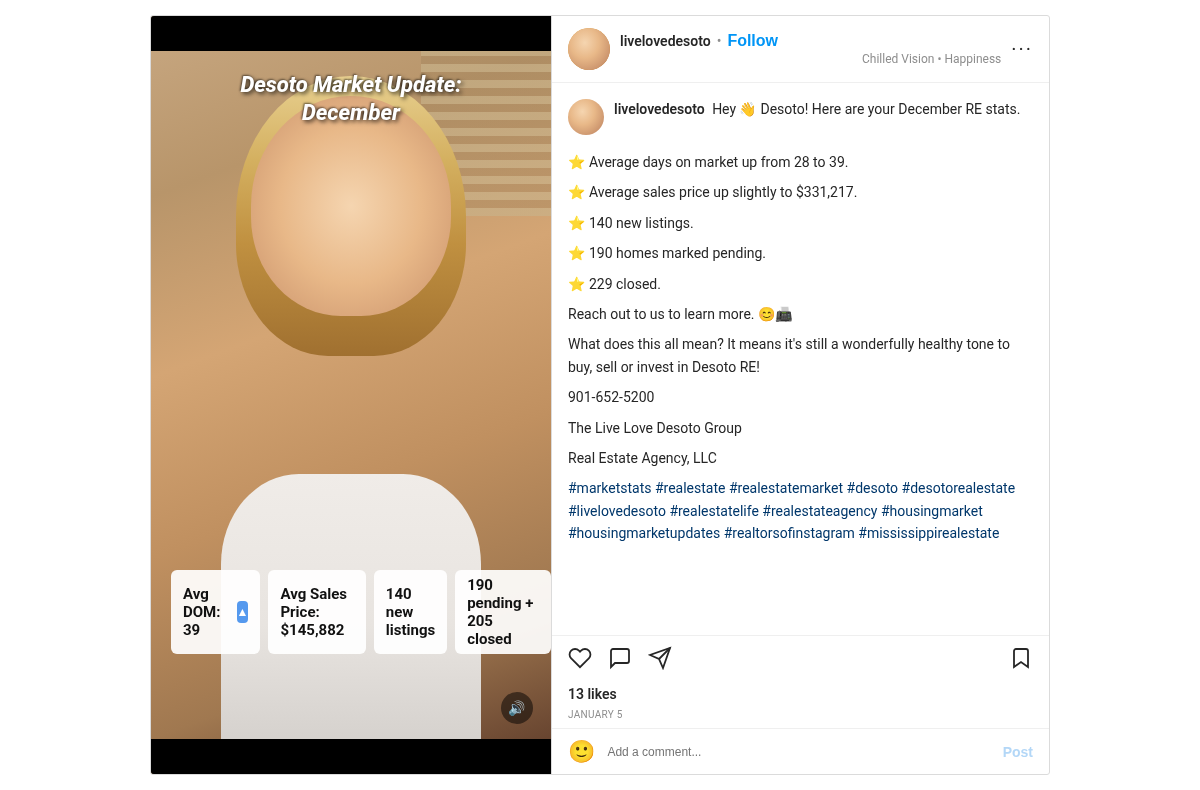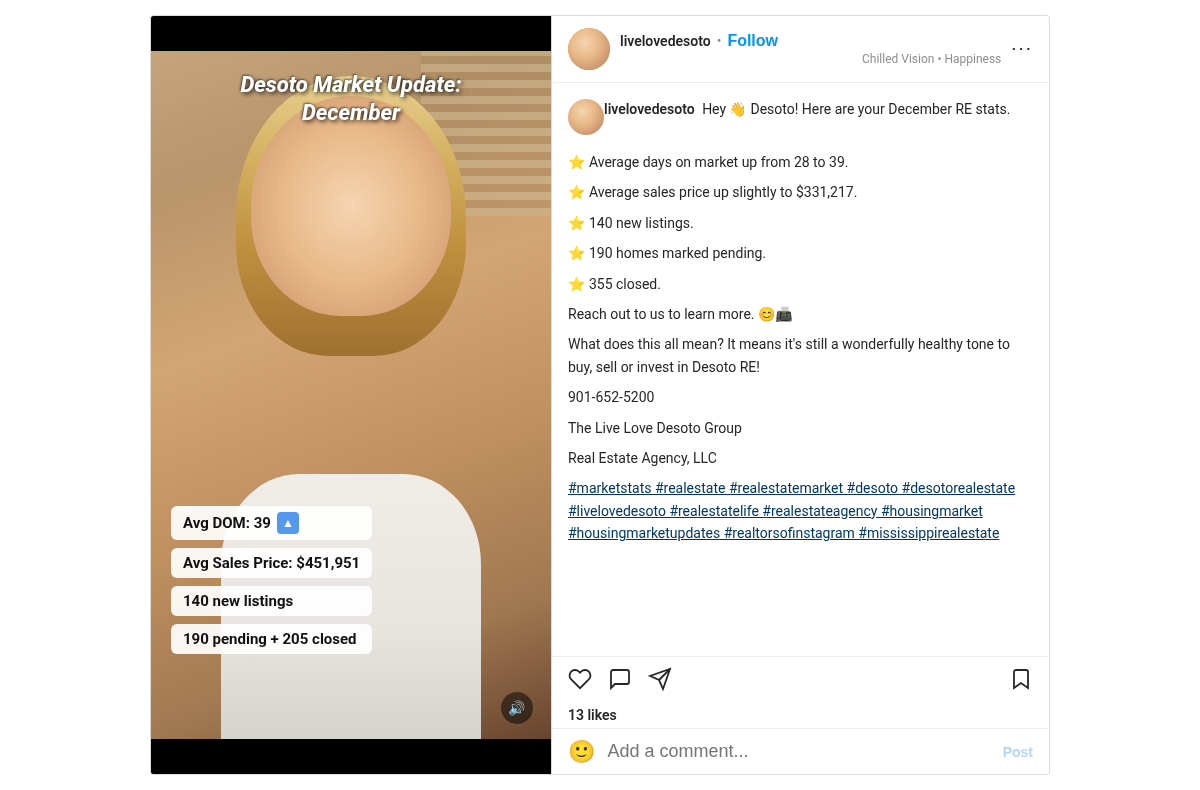--- a/index.html
+++ b/index.html
@@ -242,6 +242,7 @@
     }
     .caption-header {
       display: flex;
+      gap: 10px;
       align-items: flex-start;
       margin-bottom: 16px;
     }

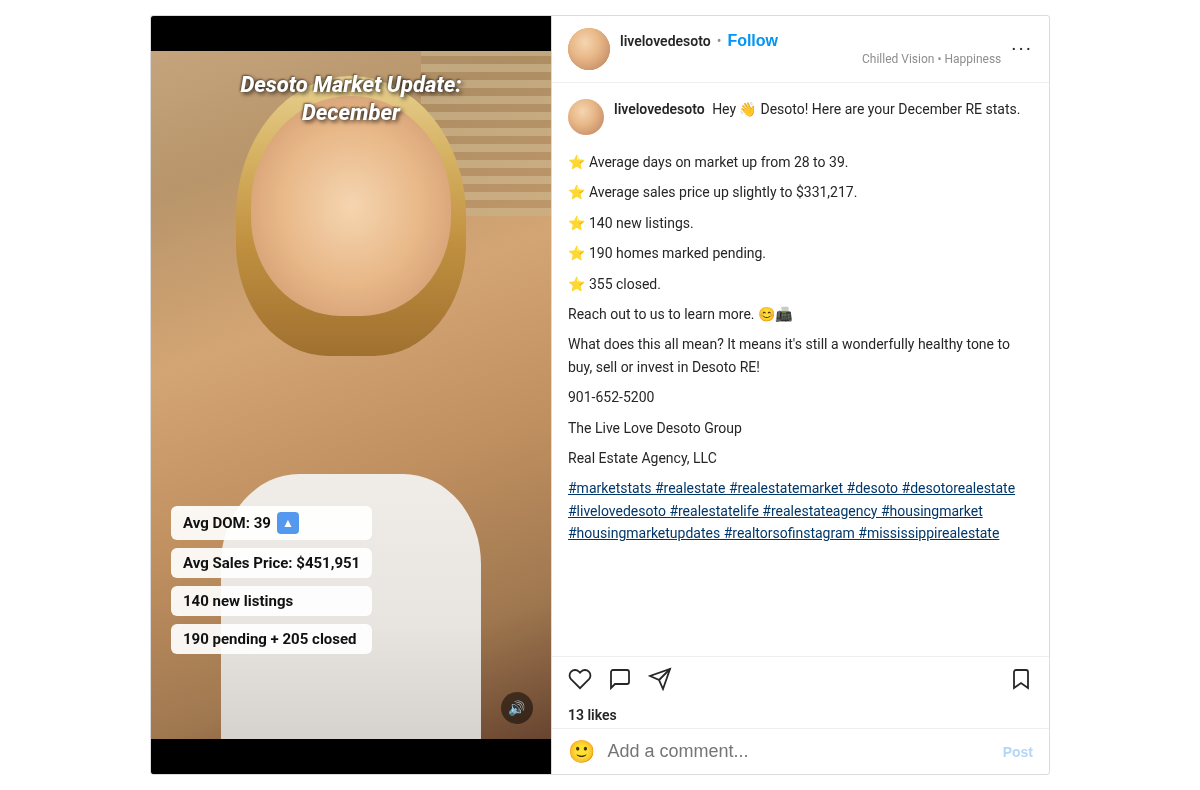--- a/index.html
+++ b/index.html
@@ -429,7 +429,7 @@
         <p>⭐ Average sales price up slightly to $331,217.</p>
         <p>⭐ 140 new listings.</p>
         <p>⭐ 190 homes marked pending.</p>
-        <p>⭐ 355 closed.</p>
+        <p>⭐ 229 closed.</p>
         <p>Reach out to us to learn more. 😊📠</p>
         <p>What does this all mean? It means it's still a wonderfully healthy tone to buy, sell or invest in Desoto RE!</p>
         <p class="phone-number">901-652-5200</p>

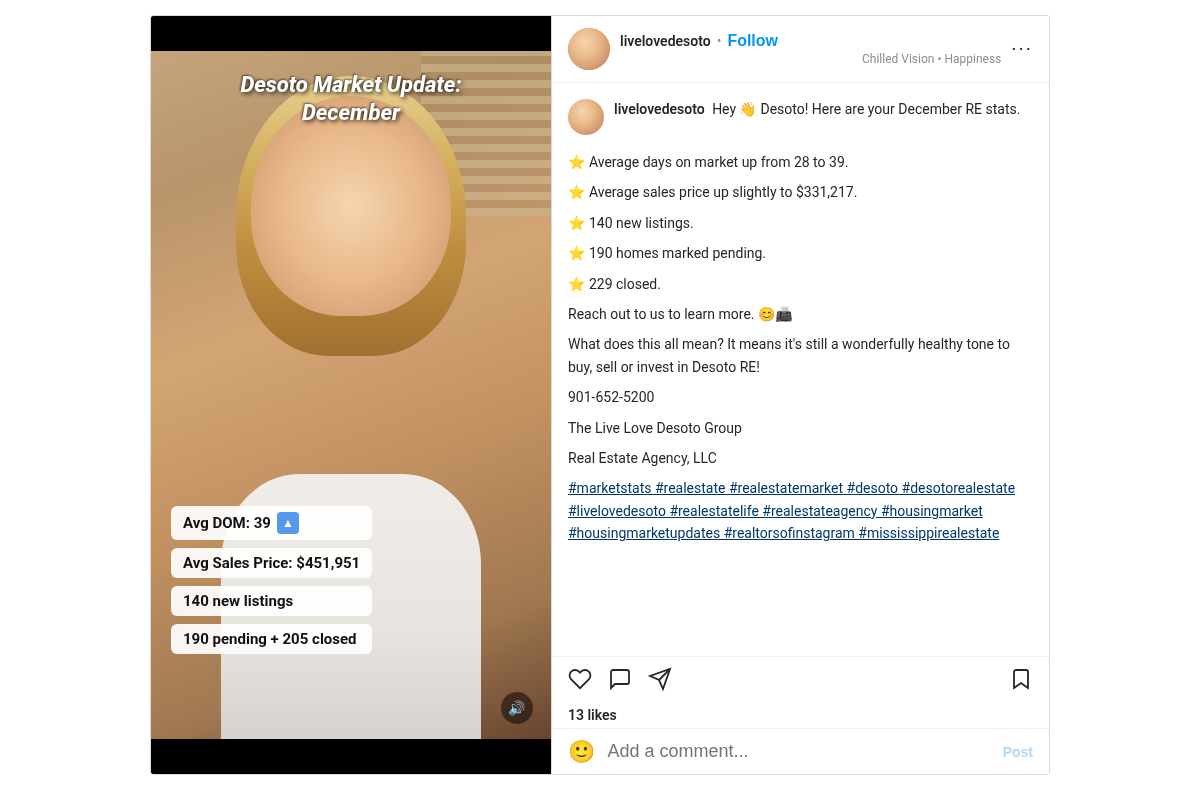--- a/index.html
+++ b/index.html
@@ -273,7 +273,6 @@
     }
     .caption-body .hashtags {
       color: #00376b;
-      text-decoration: underline;
     }
     .phone-number {
       margin-bottom: 4px;

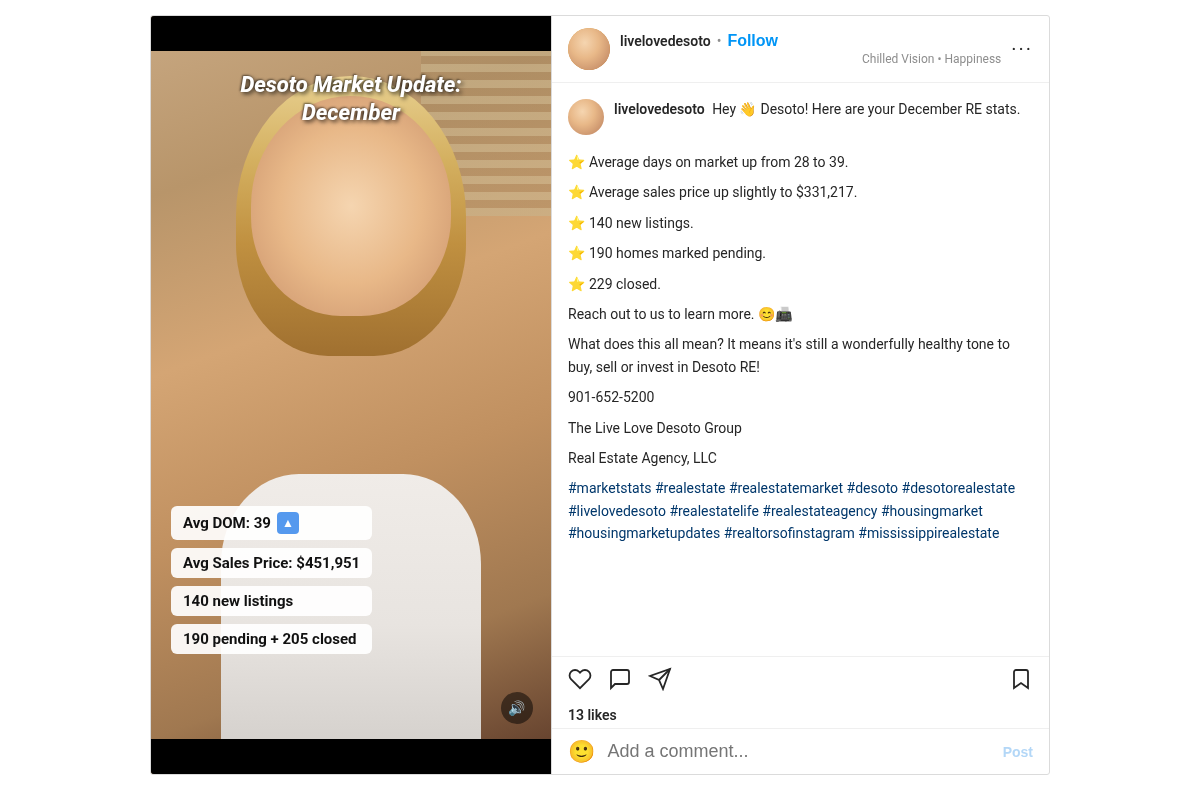--- a/index.html
+++ b/index.html
@@ -102,7 +102,7 @@
       left: 20px;
       z-index: 20;
       display: flex;
-      flex-direction: column;
+      flex-direction: row;
       gap: 8px;
       justify-content: flex-end;
     }

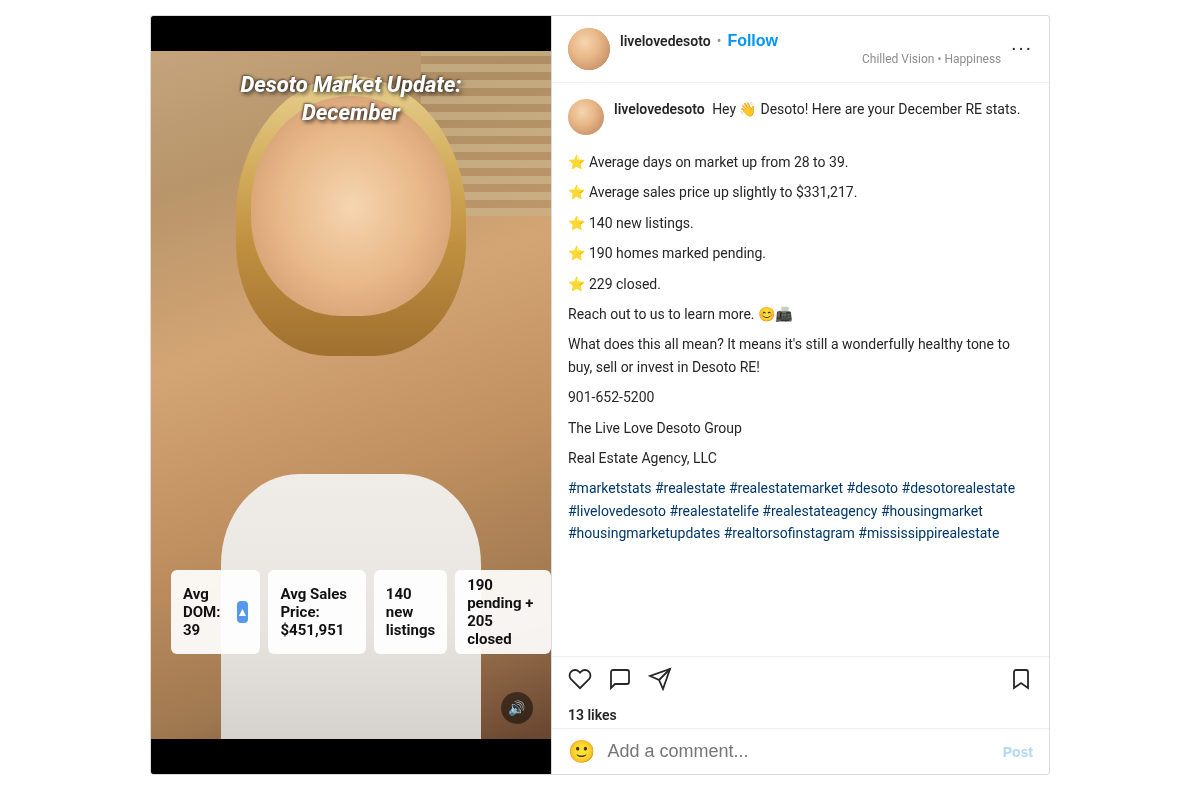--- a/index.html
+++ b/index.html
@@ -382,7 +382,7 @@
         <div class="up-arrow">▲</div>
       </div>
       <div class="stat-badge">
-        <span>Avg Sales Price: $451,951</span>
+        <span>Avg Sales Price: $145,882</span>
       </div>
       <div class="stat-badge">
         <span>140 new listings</span>

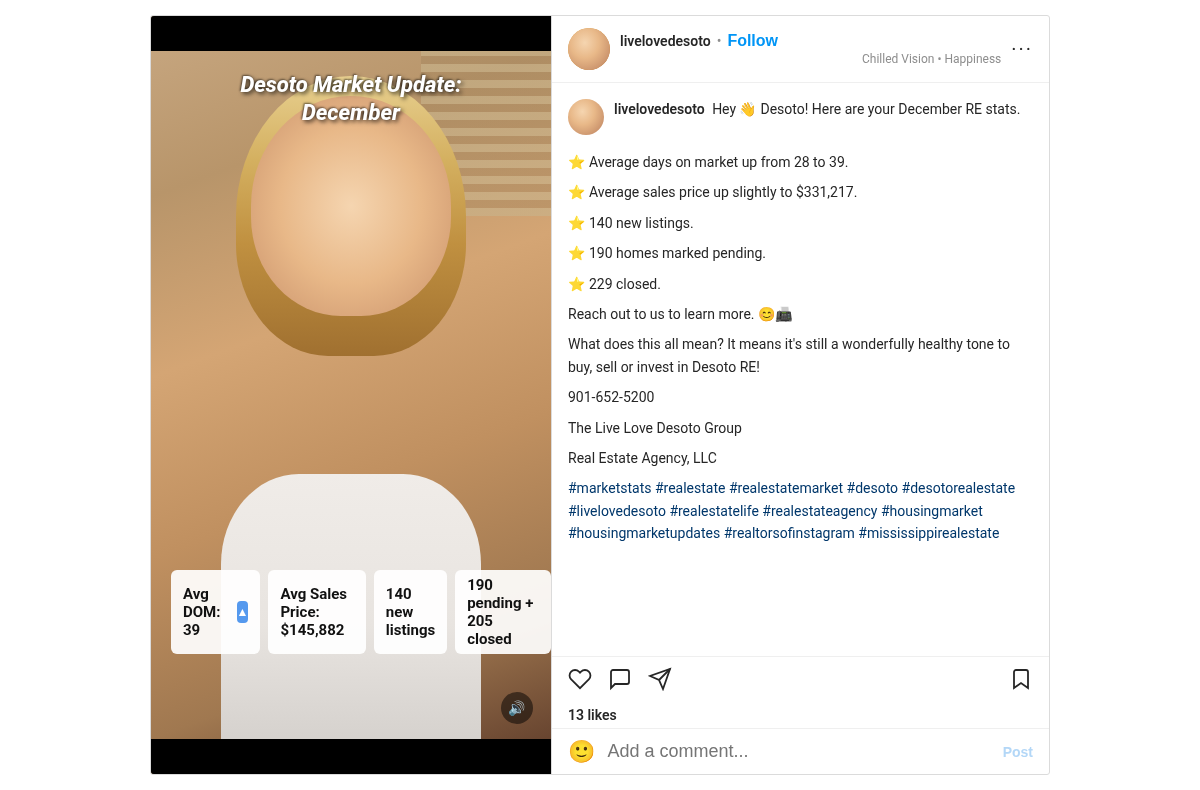--- a/index.html
+++ b/index.html
@@ -471,6 +471,7 @@
     <div class="likes-area">
       <span class="likes-count">13 likes</span>
     </div>
+    <div class="post-date">JANUARY 5</div>
 
     <div class="comment-input-area">
       <span class="emoji-btn">🙂</span>

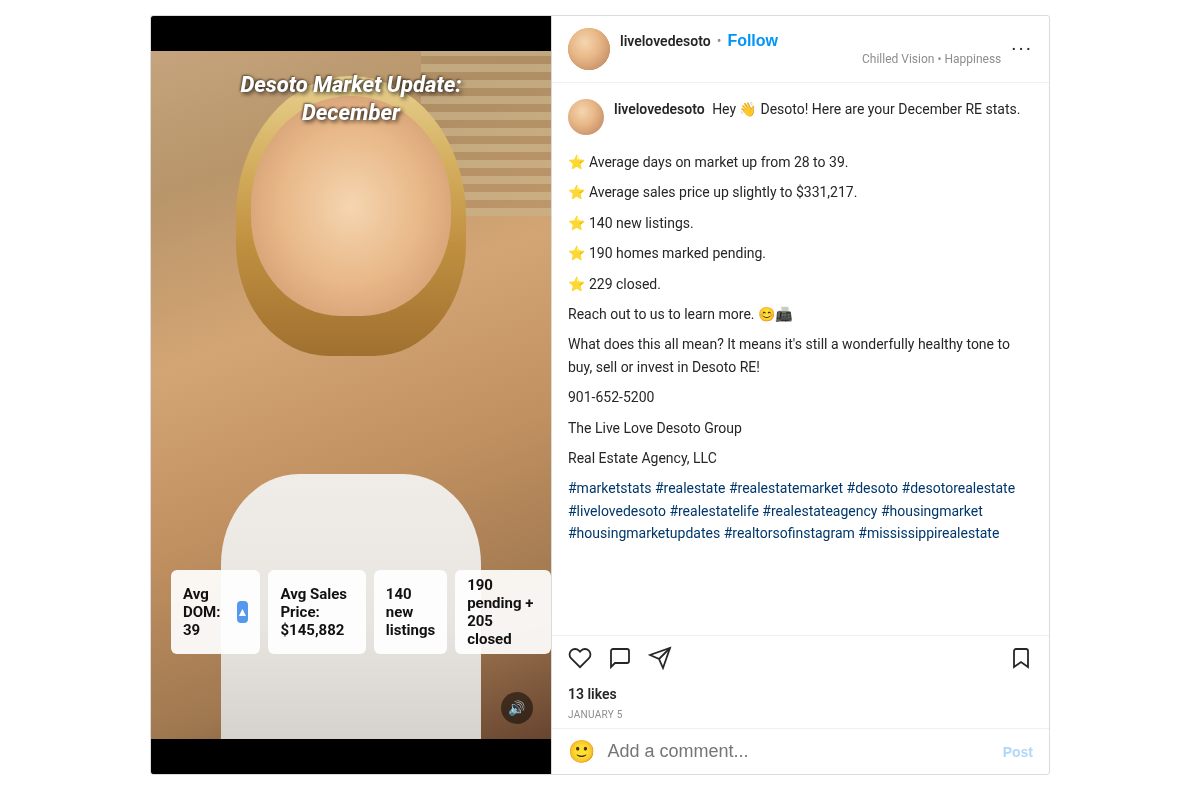--- a/index.html
+++ b/index.html
@@ -344,7 +344,7 @@
       flex: 1;
       border: none;
       outline: none;
-      font-size: 18px;
+      font-size: 12px;
       color: #7f1d1d;
       background: transparent;
     }

